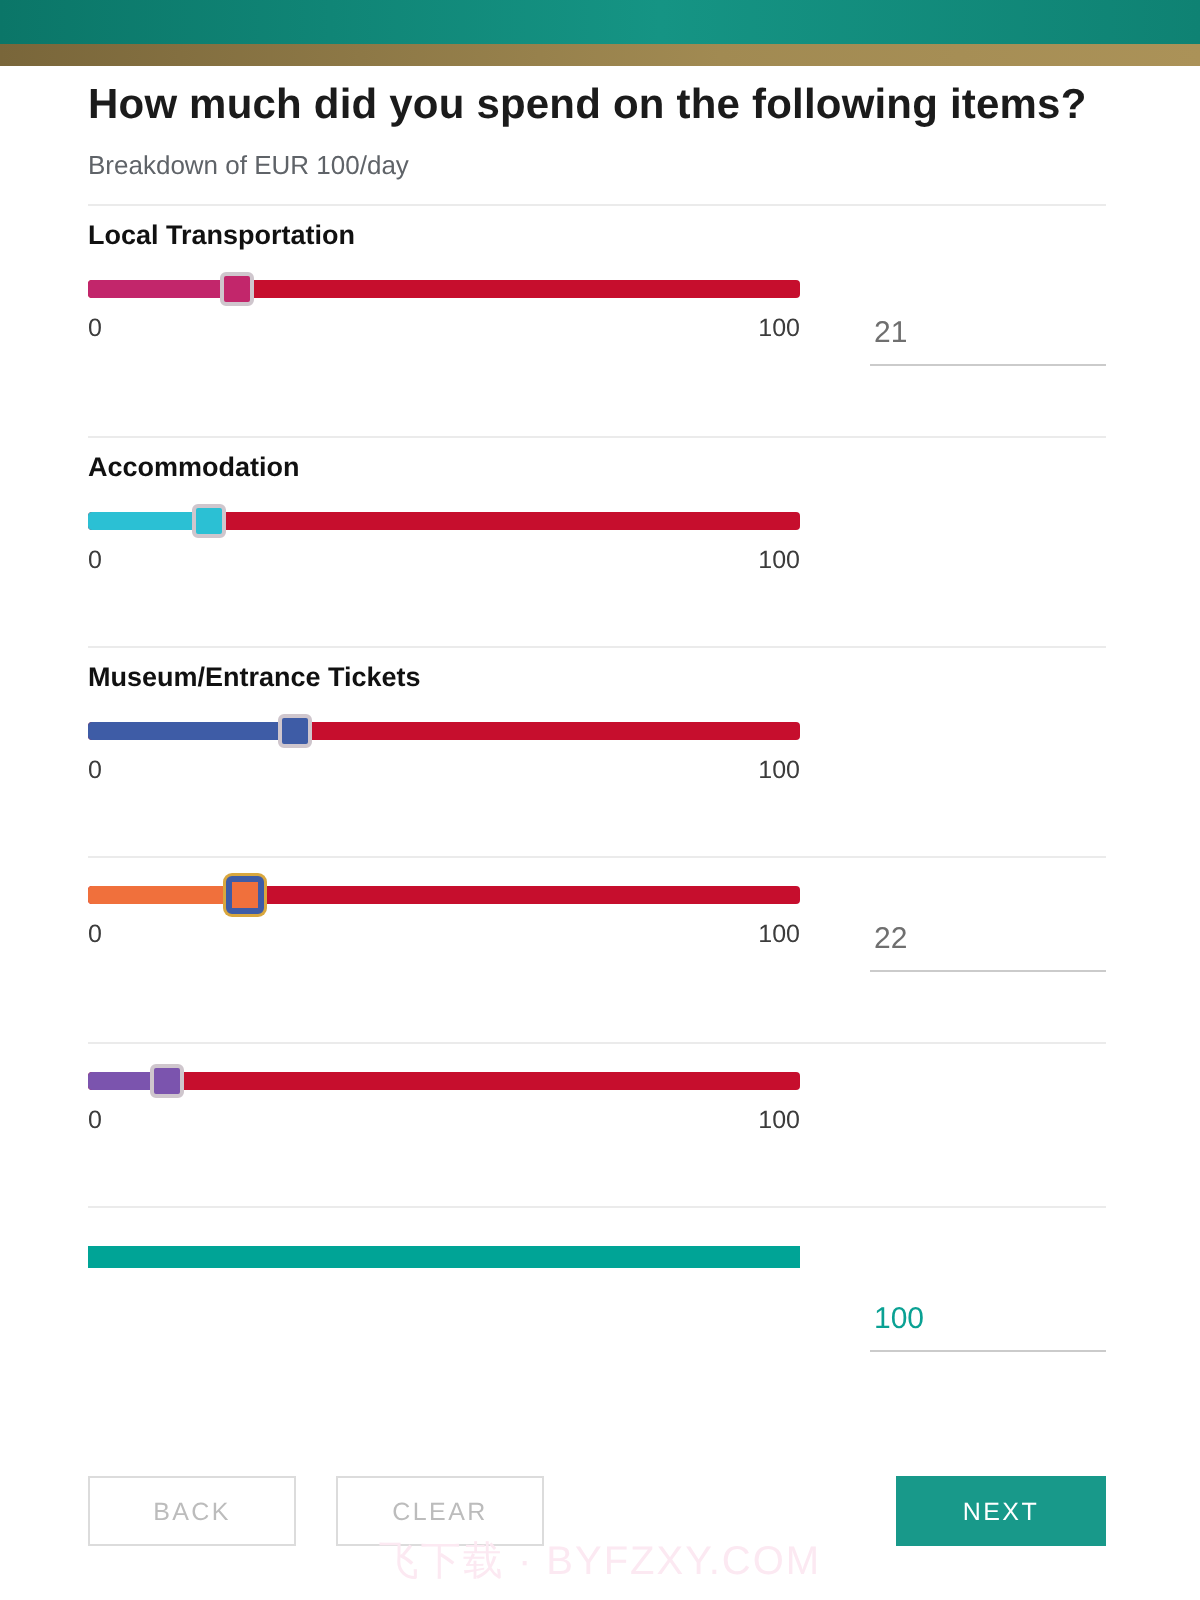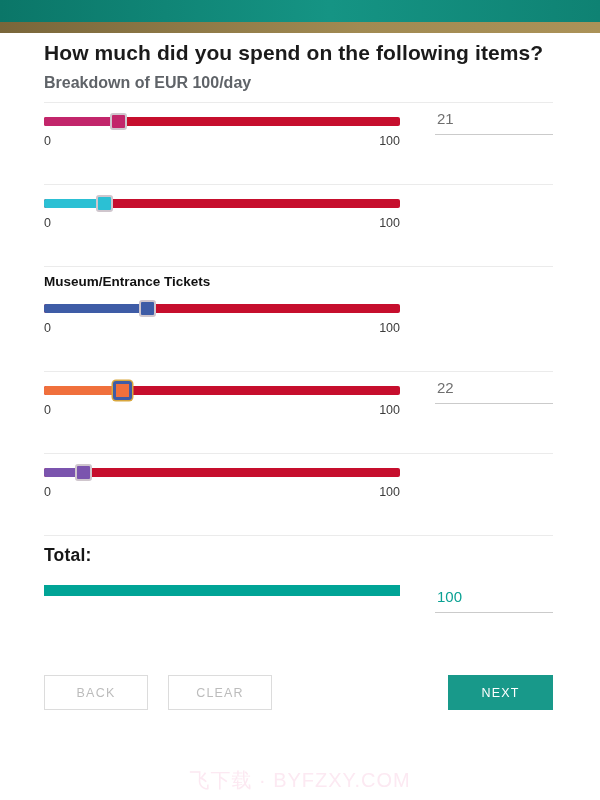--- a/index.html
+++ b/index.html
@@ -29,10 +29,9 @@
   }
   .subtitle {
     margin-top: 13px;
-    font-size: 16px;
+    font-size: 13px;
     line-height: 15px;
     color: #5f6368;
-    font-weight: bold;
   }
   .divider {
     margin-top: 12px;

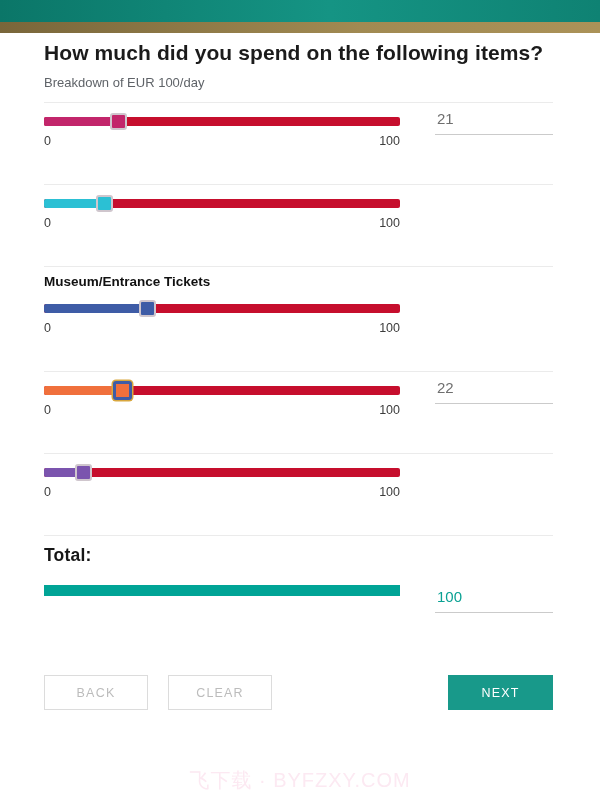--- a/index.html
+++ b/index.html
@@ -181,6 +181,7 @@
   <div class="divider"></div>
 
   <div class="item">
+    <div class="item-label">Local Transportation</div>
     <div class="row">
       <div class="slider-area">
         <div class="slider-box">

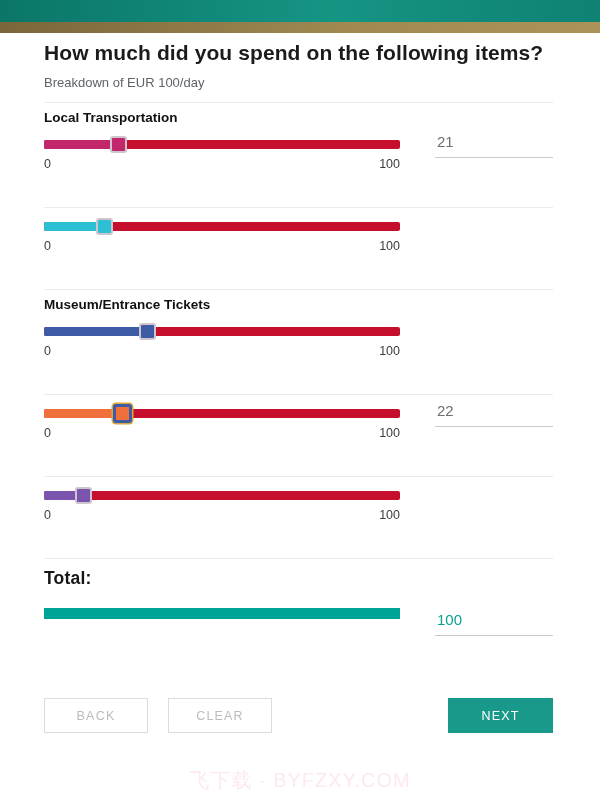--- a/index.html
+++ b/index.html
@@ -110,6 +110,7 @@
     font-size: 15px;
     color: #6f6f6f;
     padding: 0 0 7px 2px;
+    margin-top: 25px;
   }
   .item-spacer { height: 23px; }
   

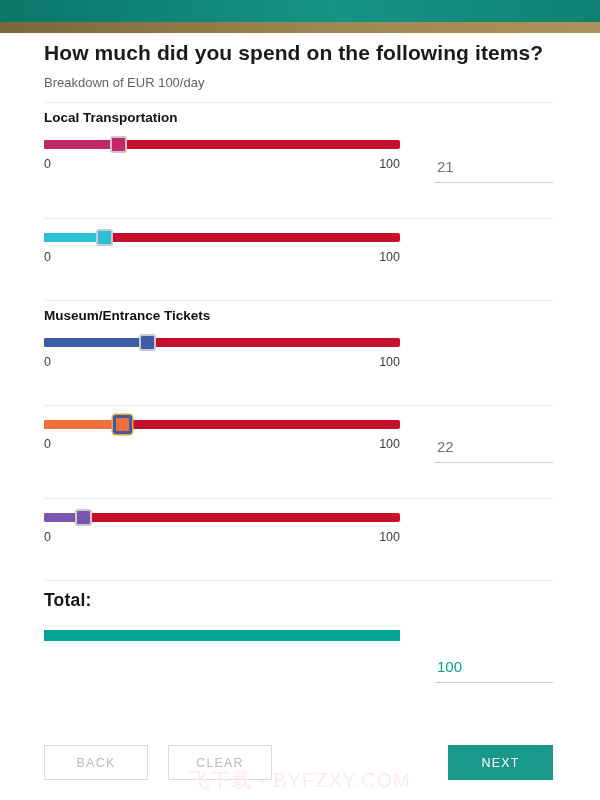--- a/index.html
+++ b/index.html
@@ -204,6 +204,7 @@
   </div>
 
   <div class="item">
+    <div class="item-label">Accommodation</div>
     <div class="row">
       <div class="slider-area">
         <div class="slider-box">

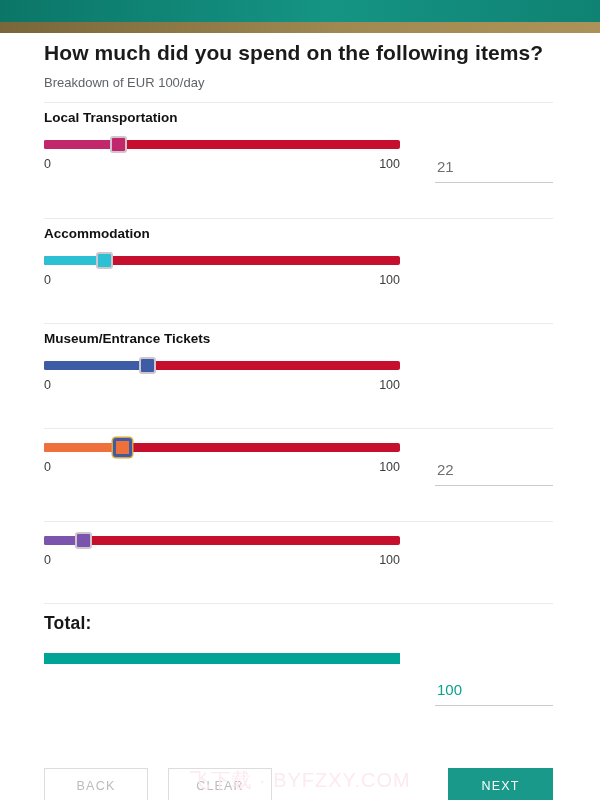--- a/index.html
+++ b/index.html
@@ -281,7 +281,6 @@
   </div>
 
   <div class="total">
-    <div class="total-label">Total:</div>
     <div class="total-row">
       <div class="total-bar" style="background: rgb(0, 164, 150);"></div>
       <div class="value-field total-value">

